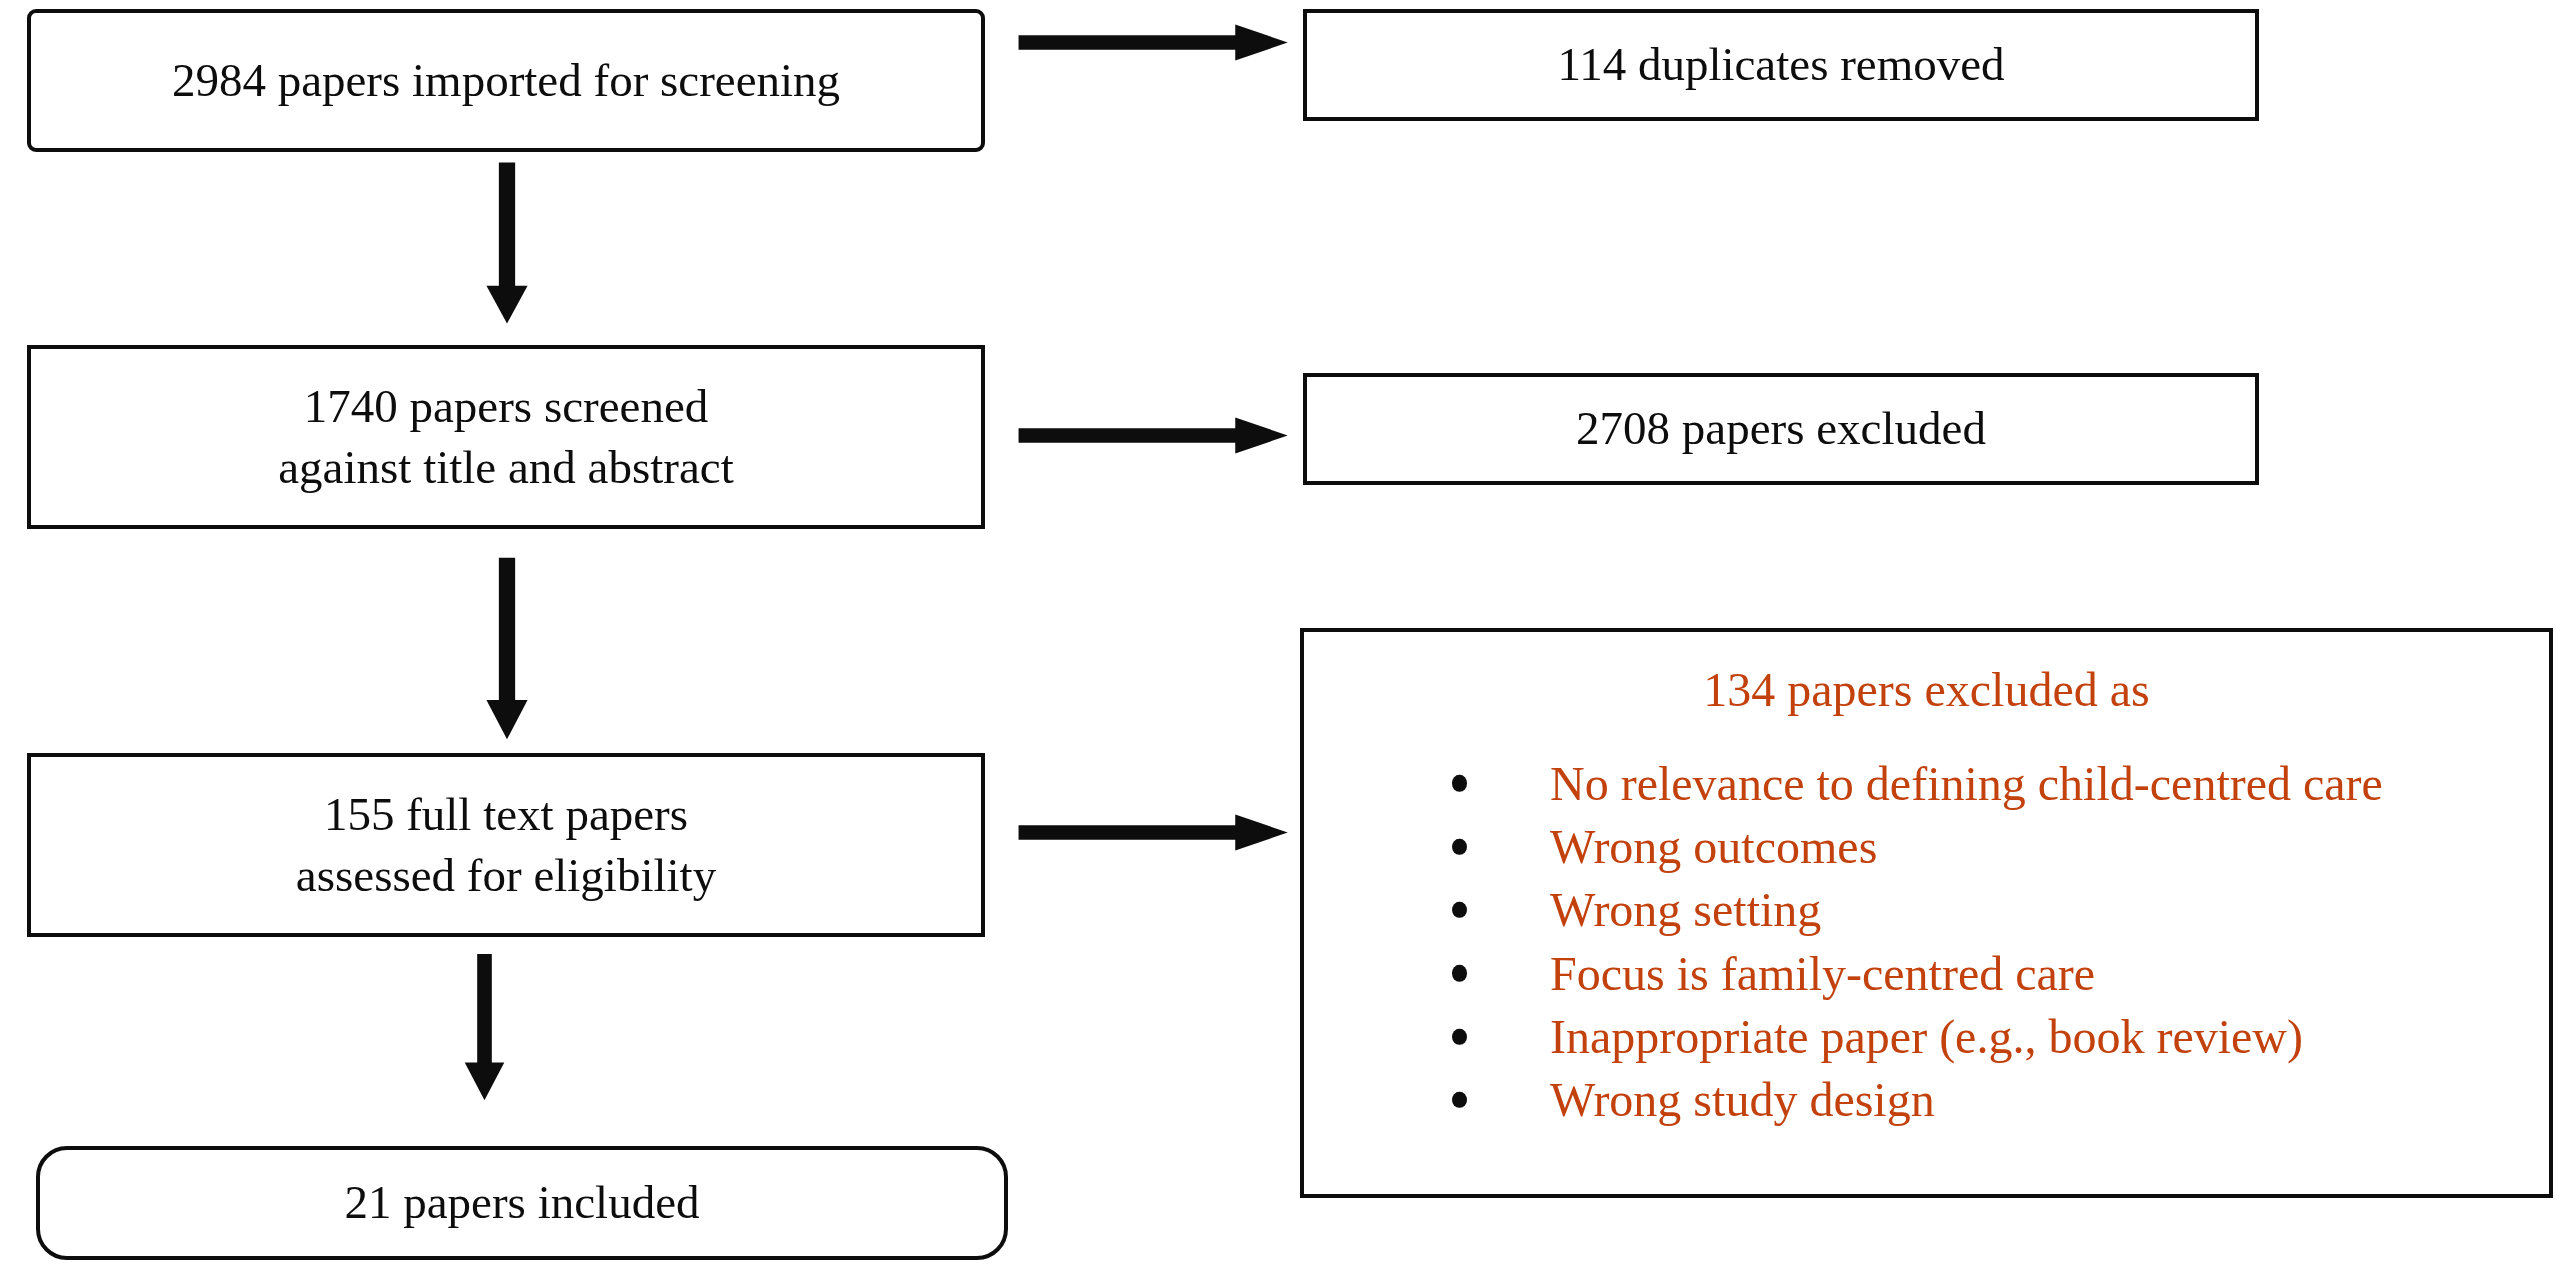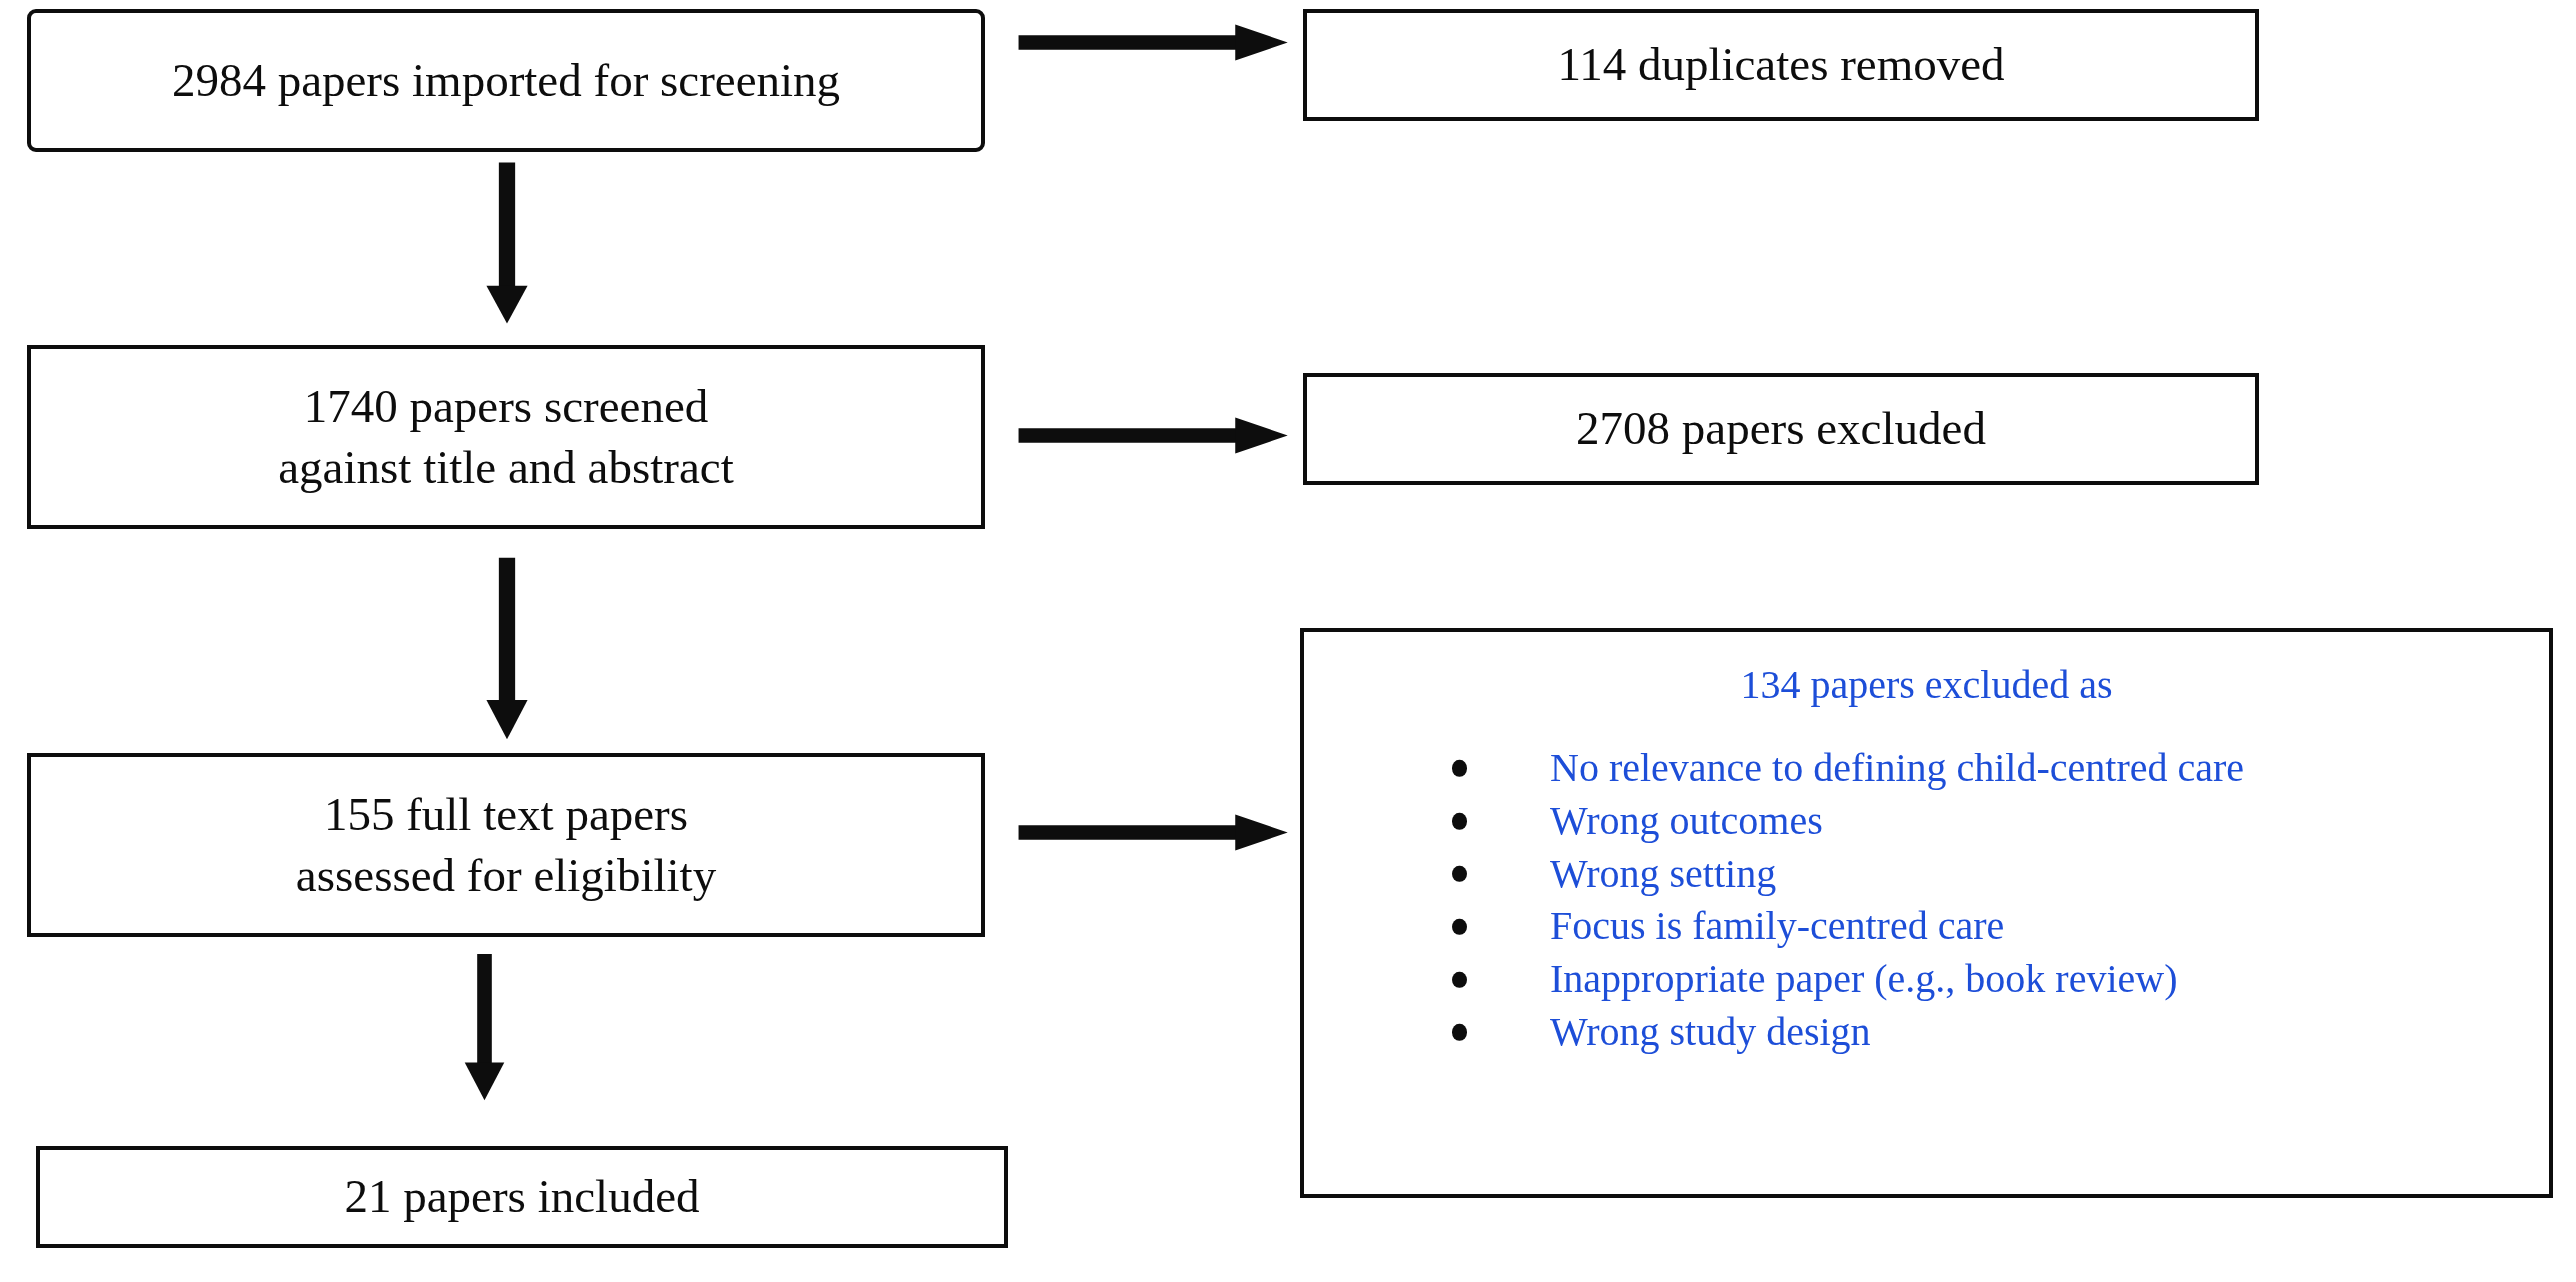--- a/index.html
+++ b/index.html
@@ -55,8 +55,8 @@
     box-sizing: border-box;
     border: 4.3px solid #0d0d0d;
     background: #ffffff;
-    font-size: 40px;
-    color: #1d4ed8;
+    font-size: 48px;
+    color: #c2410c;
   }
   #box-excluded-2 .exc-title {
     text-align: center;

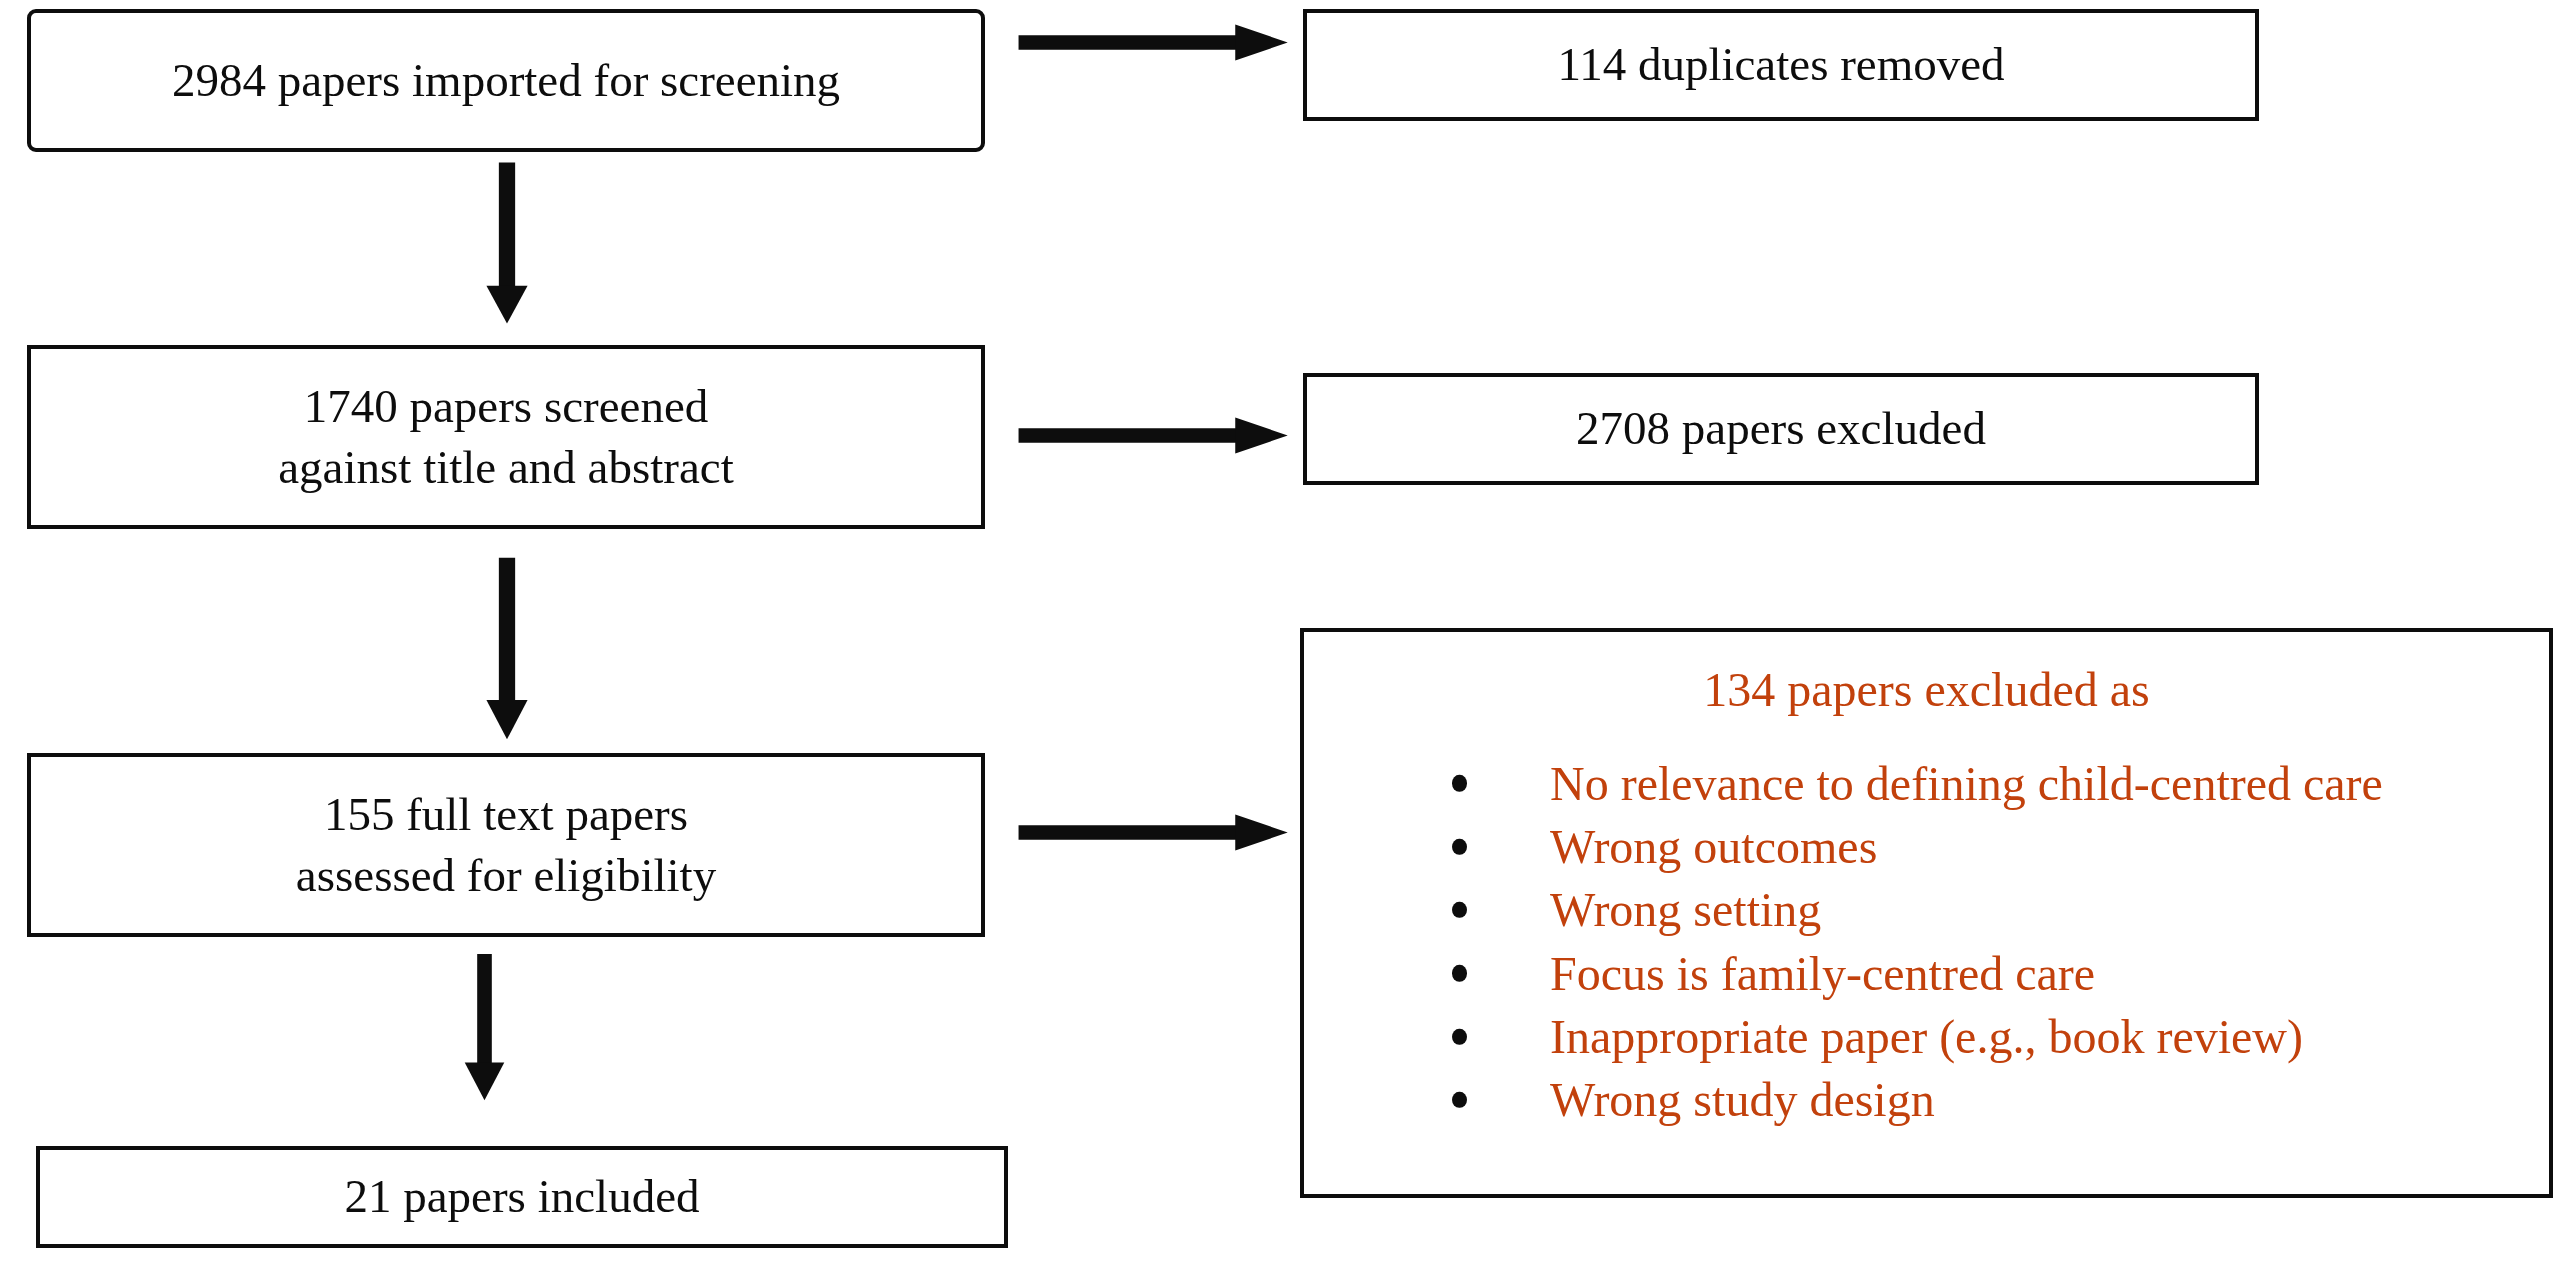--- a/index.html
+++ b/index.html
@@ -43,7 +43,7 @@
   #box-screened   { left: 27px;   top: 345px;  width: 958px; height: 184px; }
   #box-excluded-1 { left: 1303px; top: 373px;  width: 956px; height: 112px; }
   #box-fulltext   { left: 27px;   top: 753px;  width: 958px; height: 184px; }
-  #box-included   { left: 36px;   top: 1146px; width: 972px; height: 102px; }
+  #box-included   { left: 36px;   top: 1146px; width: 972px; height: 114px; border-radius: 31px; }
 
   
   #box-excluded-2 {

